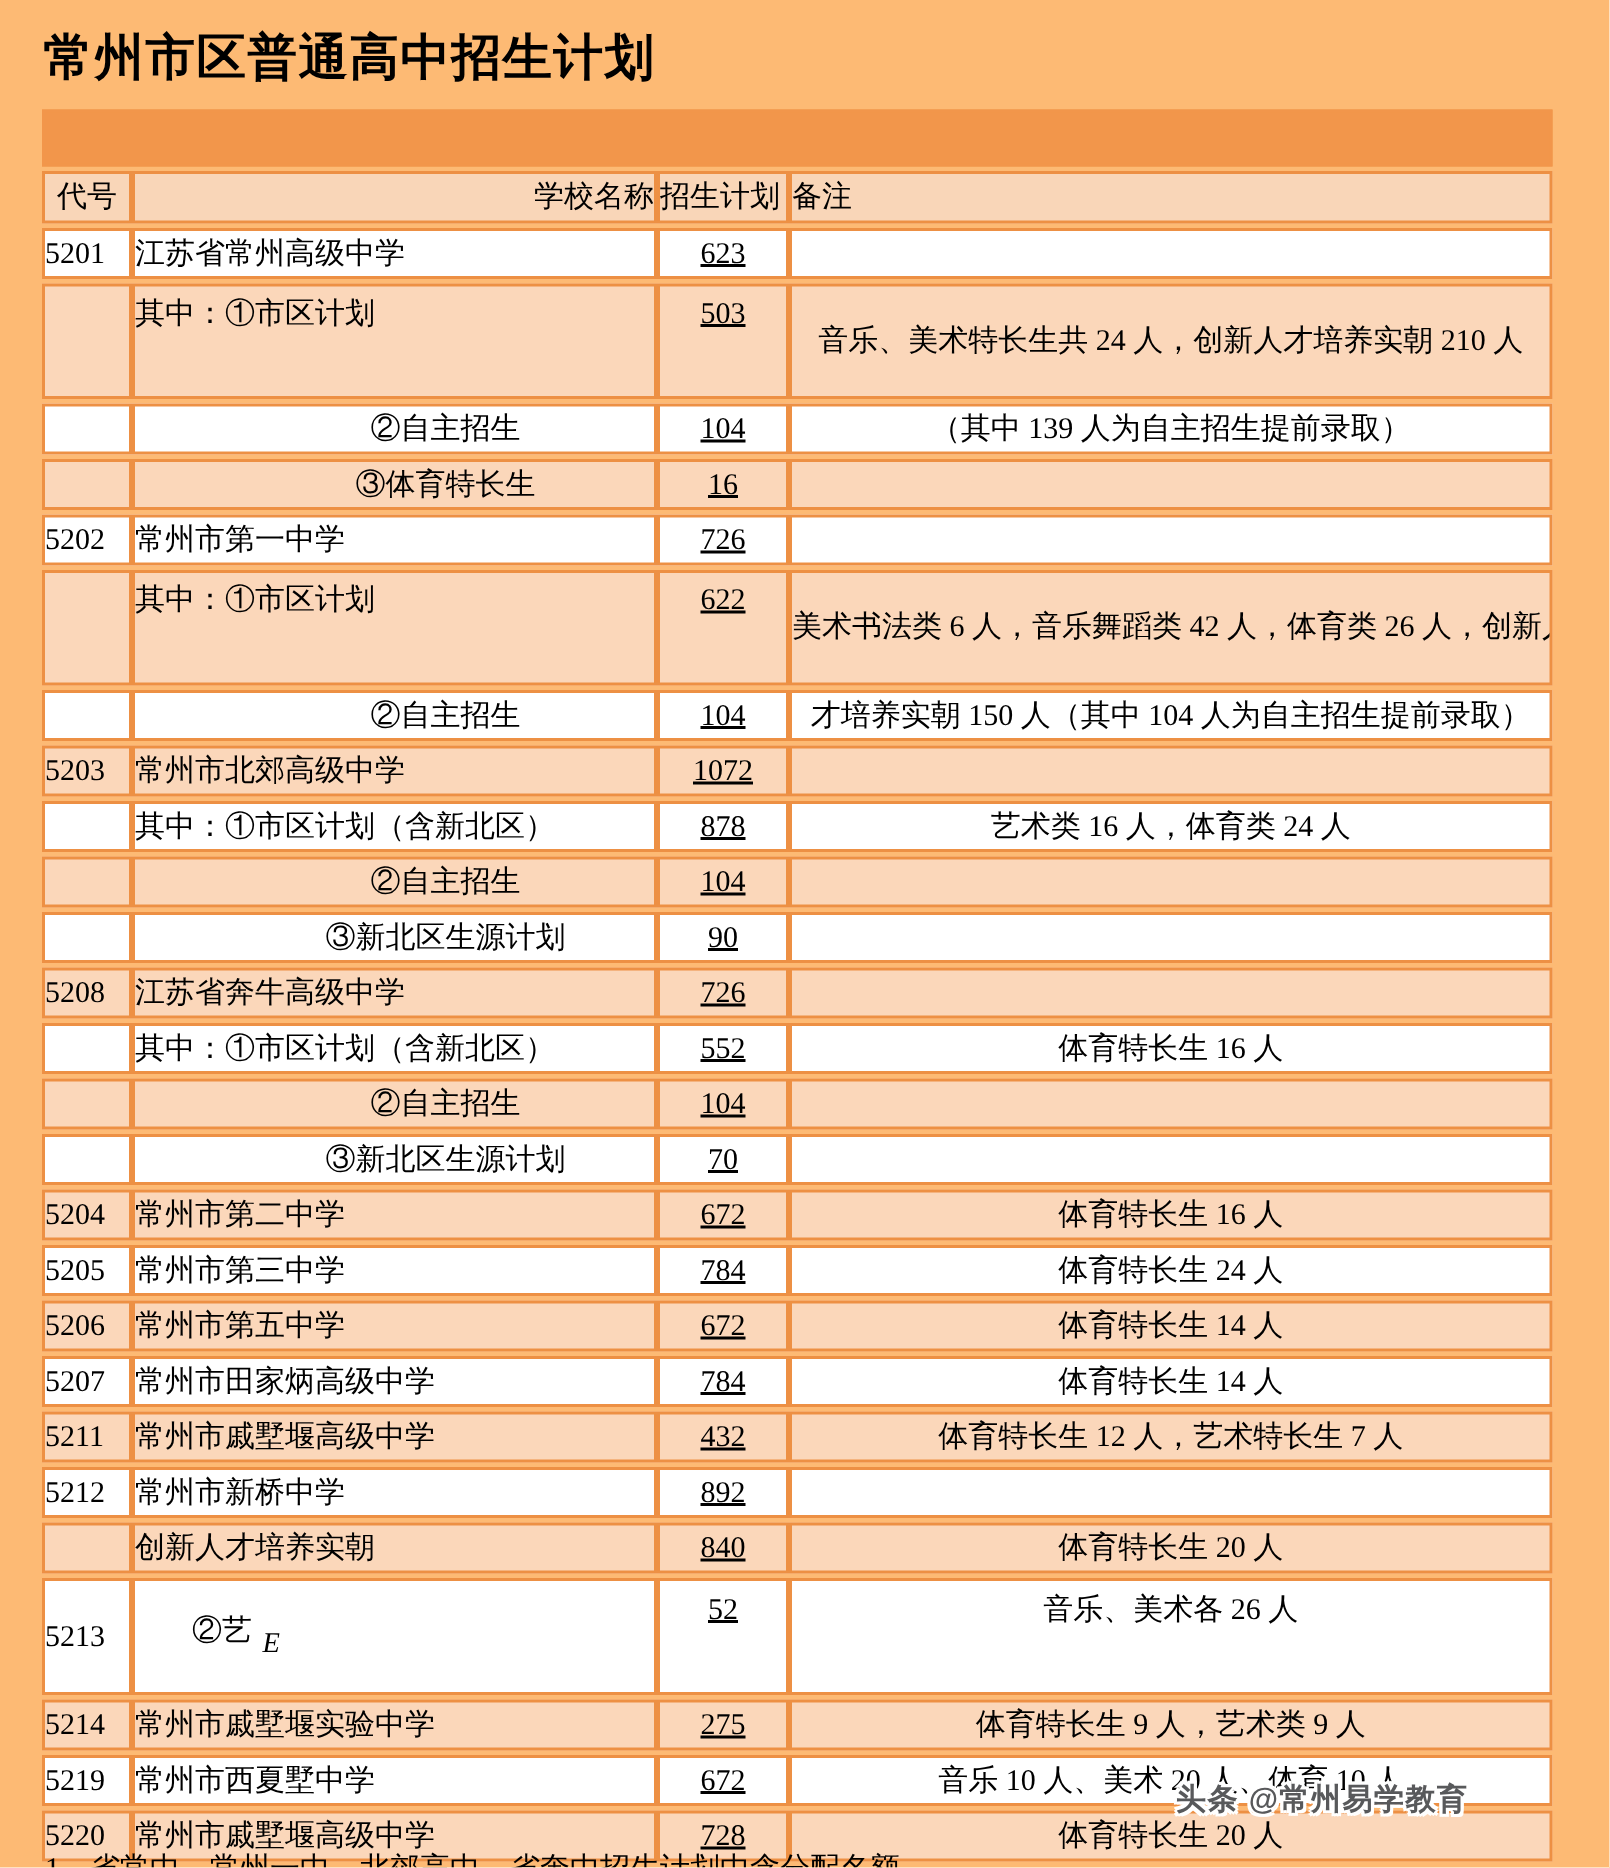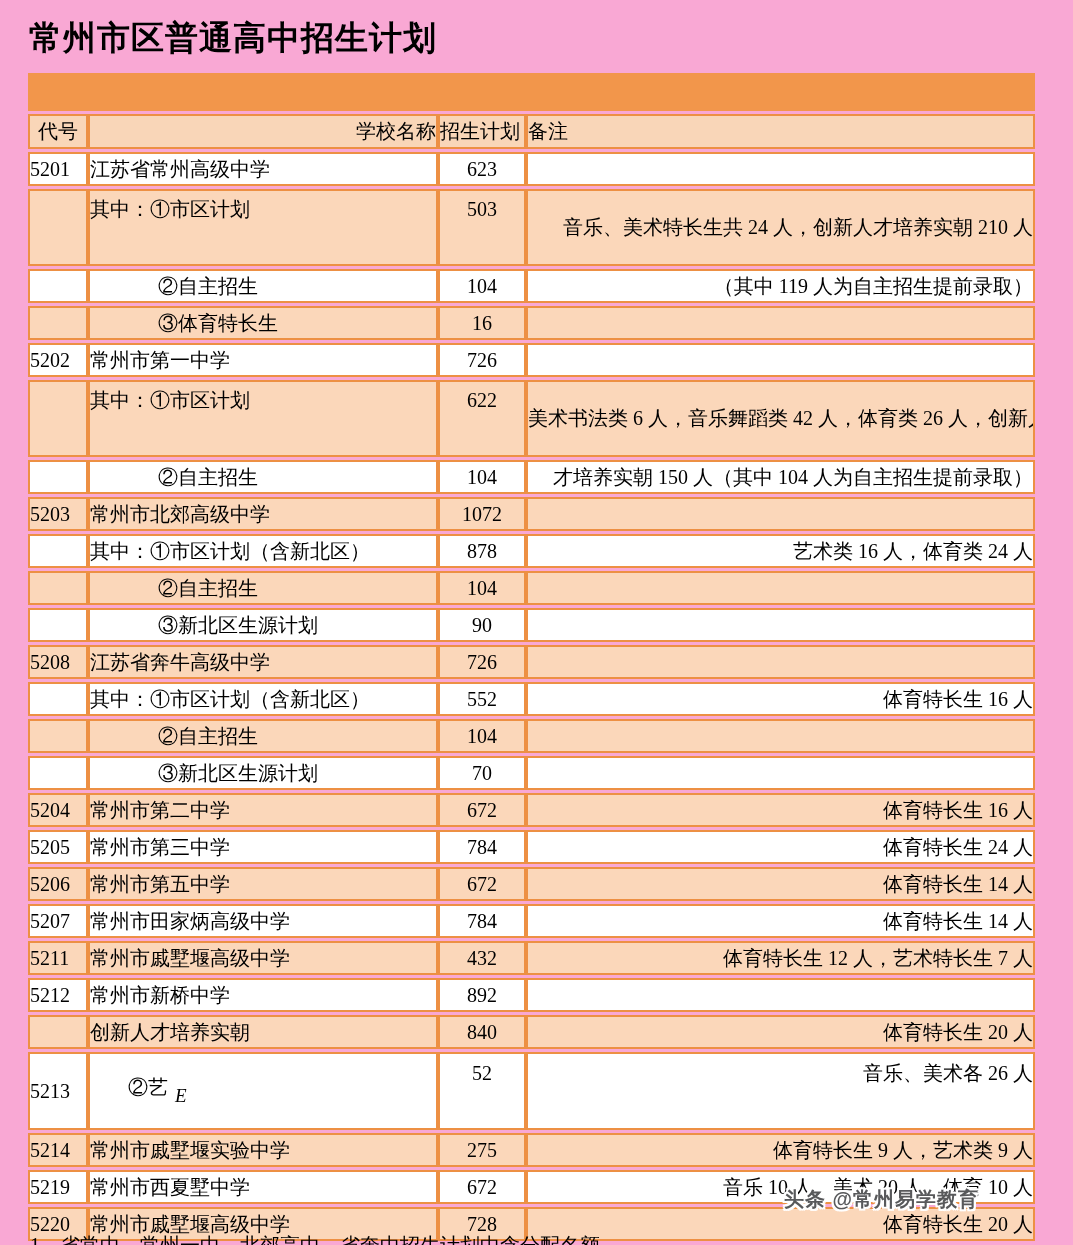--- a/index.html
+++ b/index.html
@@ -11,7 +11,7 @@
     color: #000;
     position: relative;
   }
-  .page { position: absolute; inset: 0; width: 1073px; height: 1245px; overflow: hidden; background: #f9a8d4; }
+  .page { position: absolute; inset: 0; width: 1073px; height: 1245px; overflow: hidden; background: #fdba74; }
 
   .title {
     position: absolute; left: 29px; top: 16px;

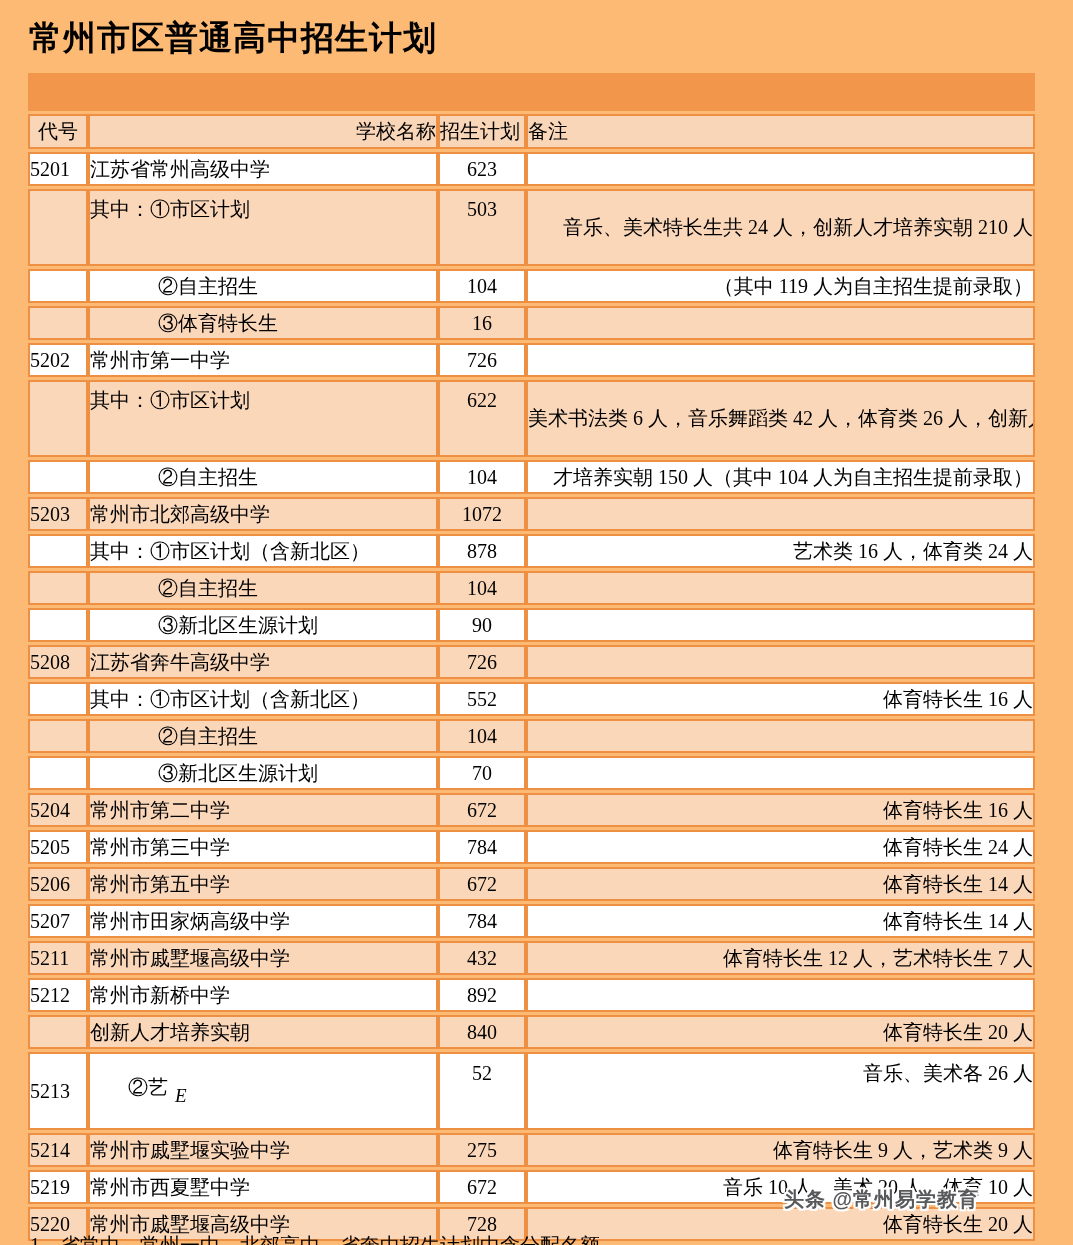--- a/index.html
+++ b/index.html
@@ -55,7 +55,7 @@
 
   td.code { text-align: left; padding-left: 5px; }
   td.name { text-align: left; padding-left: 6px; }
-  td.plan { text-align: center; }
+  td.plan { text-align: center; text-decoration: underline; }
   td.remark { text-align: right; padding-left: 7px; white-space: nowrap; margin-left: 25px; }
 
   tr.indent-sub td.name { padding-left: 68px; }

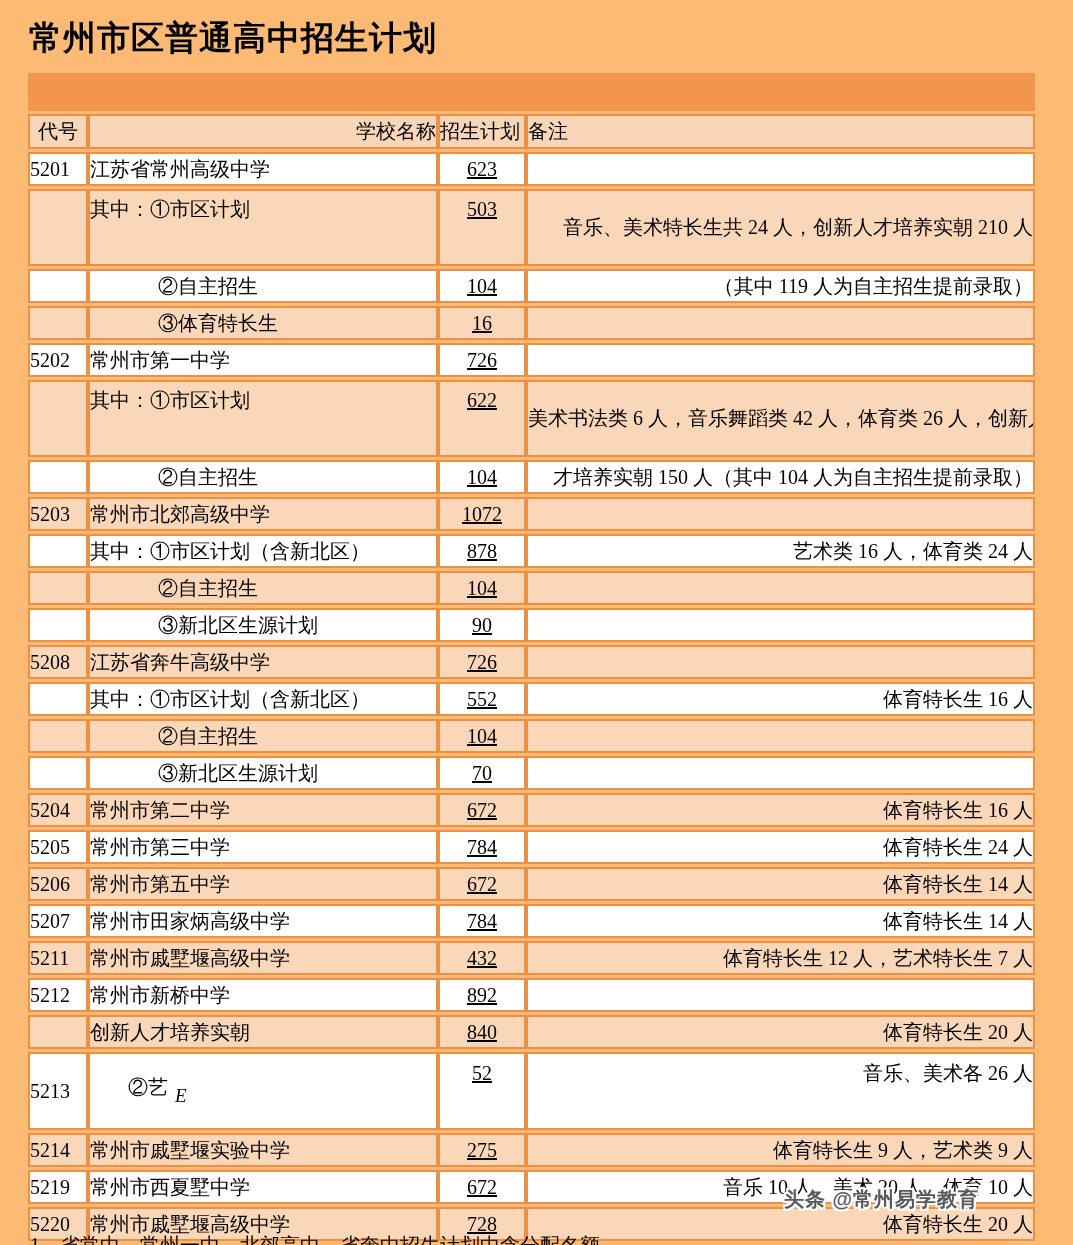--- a/index.html
+++ b/index.html
@@ -56,7 +56,7 @@
   td.code { text-align: left; padding-left: 5px; }
   td.name { text-align: left; padding-left: 6px; }
   td.plan { text-align: center; text-decoration: underline; }
-  td.remark { text-align: right; padding-left: 7px; white-space: nowrap; margin-left: 25px; }
+  td.remark { text-align: center; padding-left: 7px; white-space: nowrap; margin-left: 25px; }
 
   tr.indent-sub td.name { padding-left: 68px; }
   tr.indent-small td.name { padding-left: 38px; }

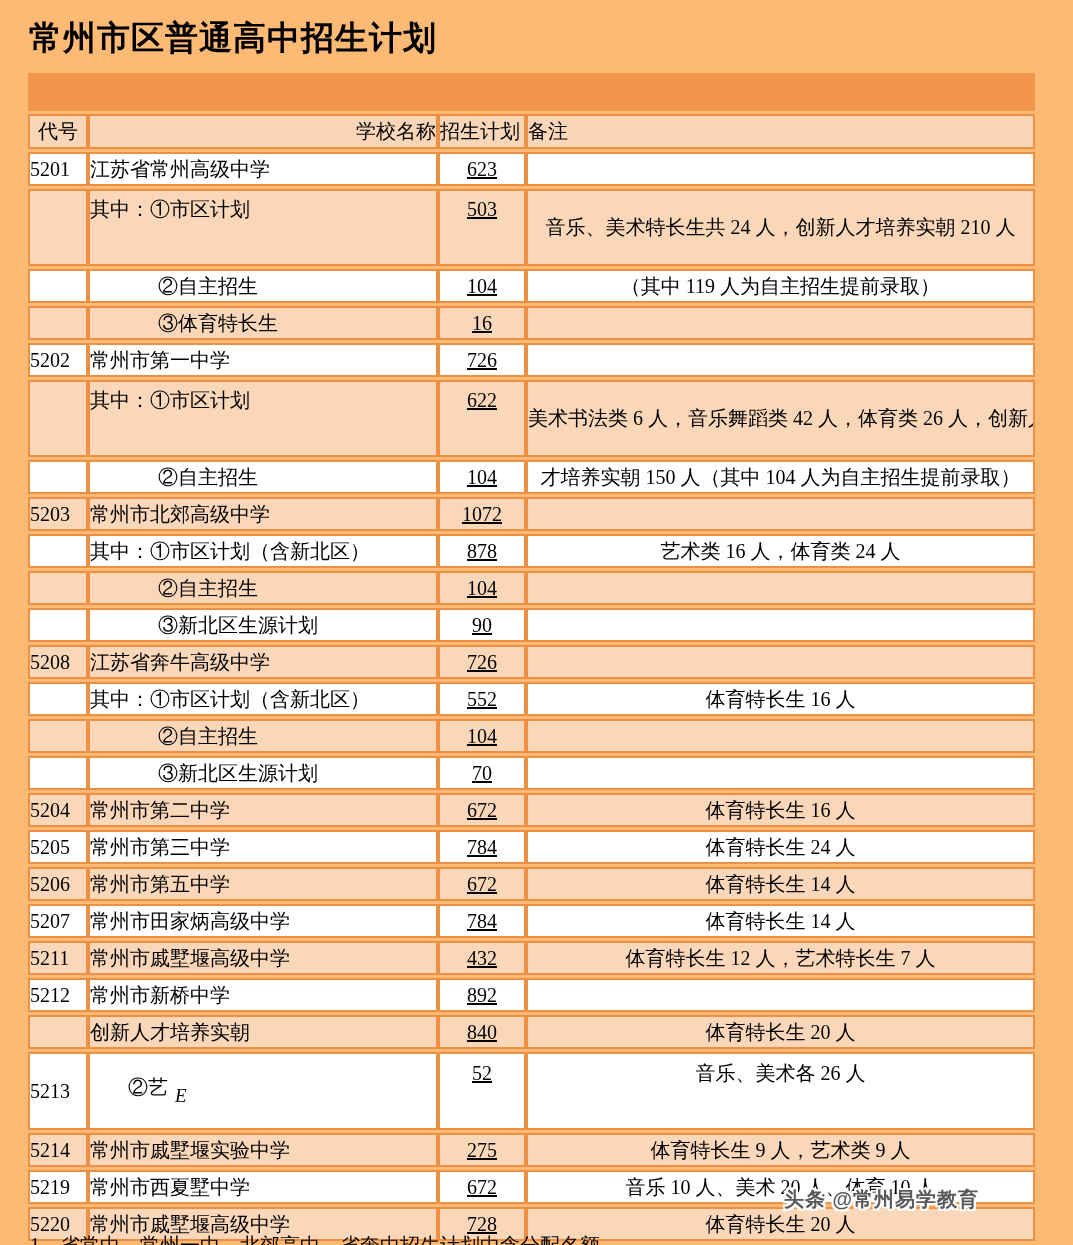--- a/index.html
+++ b/index.html
@@ -58,7 +58,7 @@
   td.plan { text-align: center; text-decoration: underline; }
   td.remark { text-align: center; padding-left: 7px; white-space: nowrap; margin-left: 25px; }
 
-  tr.indent-sub td.name { padding-left: 68px; }
+  tr.indent-sub td.name { padding-left: 68px; text-align: center; }
   tr.indent-small td.name { padding-left: 38px; }
 
   tr.top-cells td.code, tr.top-cells td.name, tr.top-cells td.plan {

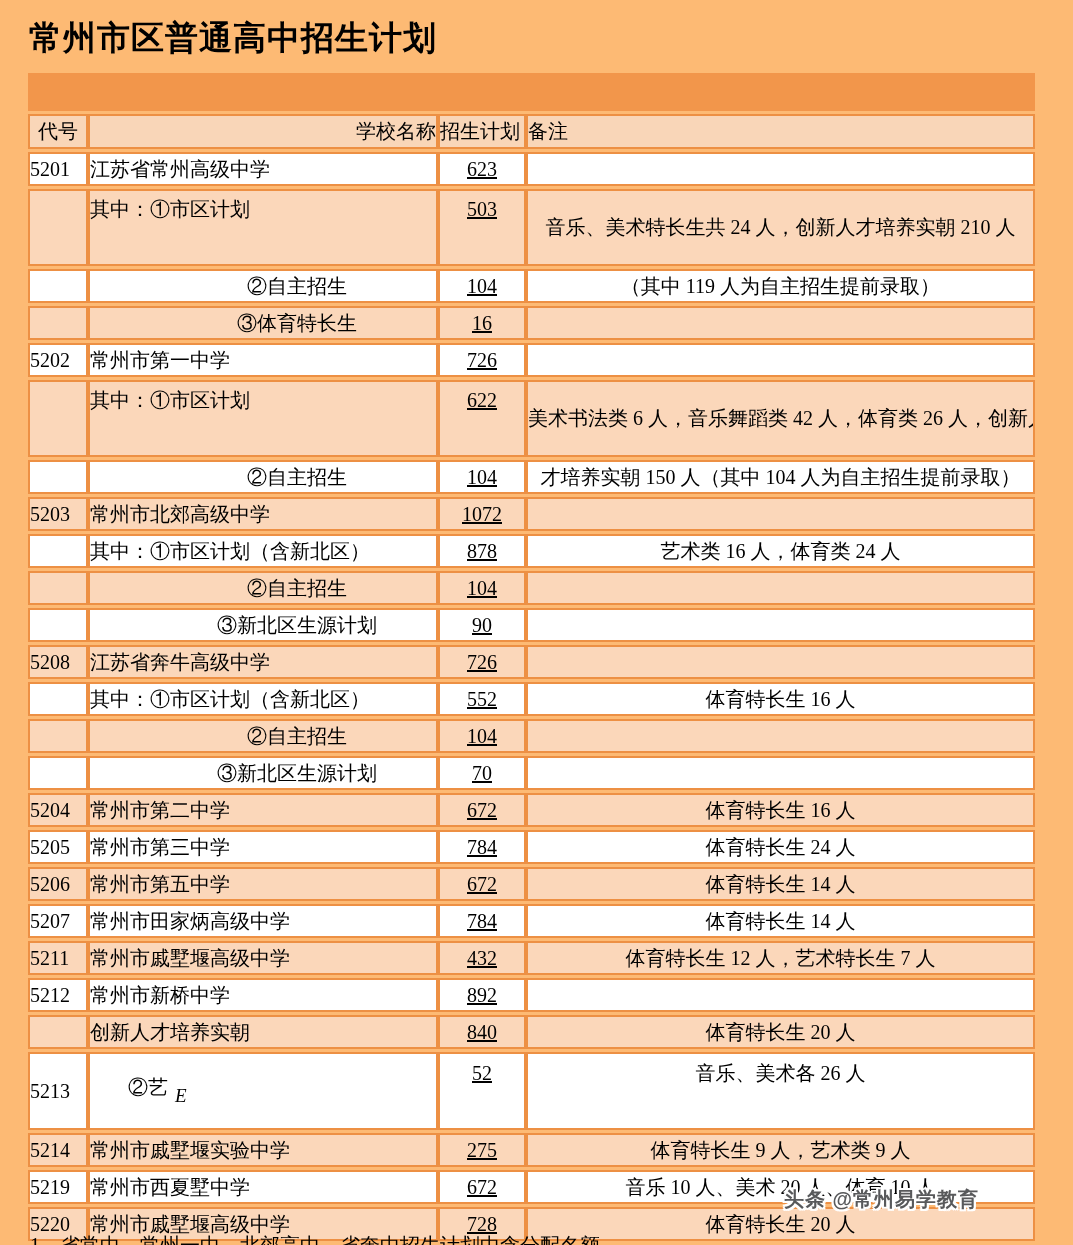--- a/index.html
+++ b/index.html
@@ -136,7 +136,7 @@
           <td class="code"></td>
           <td class="name">②自主招生</td>
           <td class="plan">104</td>
-          <td class="remark">（其中 119 人为自主招生提前录取）</td>
+          <td class="remark">（其中 139 人为自主招生提前录取）</td>
         </tr>
         <tr class="data shade indent-sub">
           <td class="code"></td>

